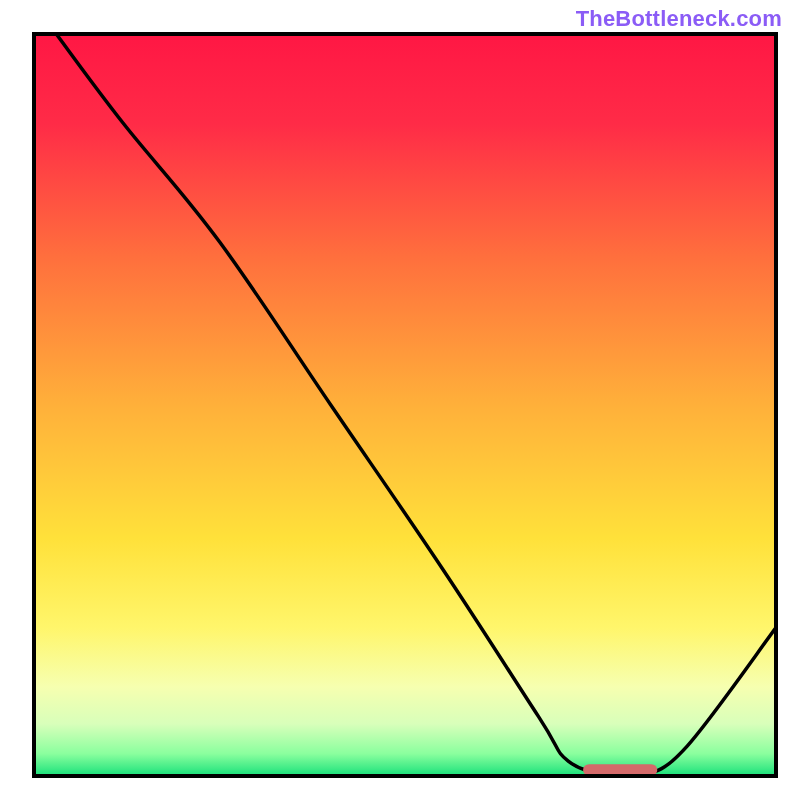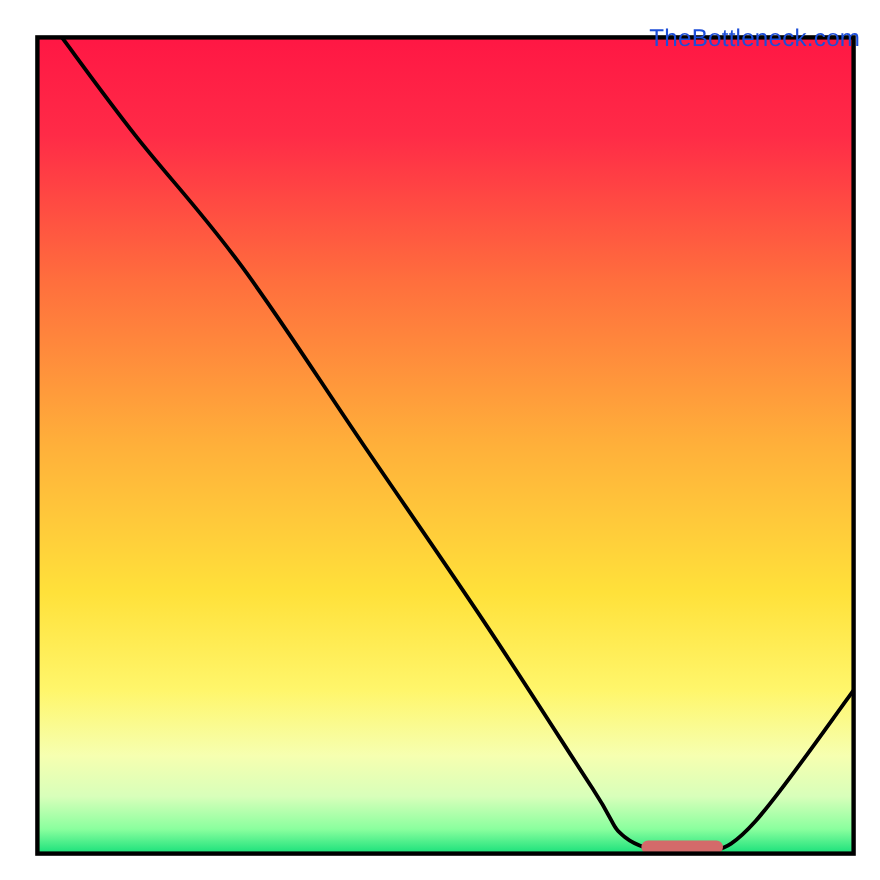--- a/index.html
+++ b/index.html
@@ -20,12 +20,11 @@
     position: absolute;
     top: 6px;
     right: 18px;
-    color: #1d4ed8;
+    color: #8b5cf6;
     font-size: 22px;
-    font-weight: 400;
+    font-weight: 700;
     letter-spacing: 0.2px;
     user-select: none;
-    margin-top: 16px;
   }
   svg {
     display: block;

